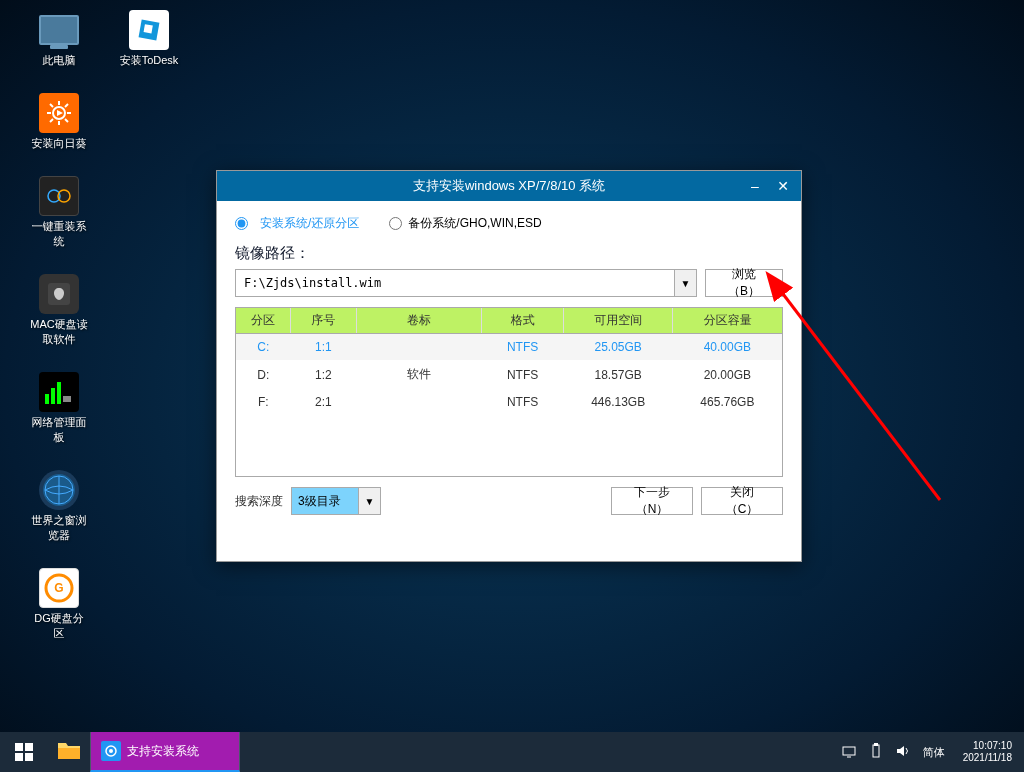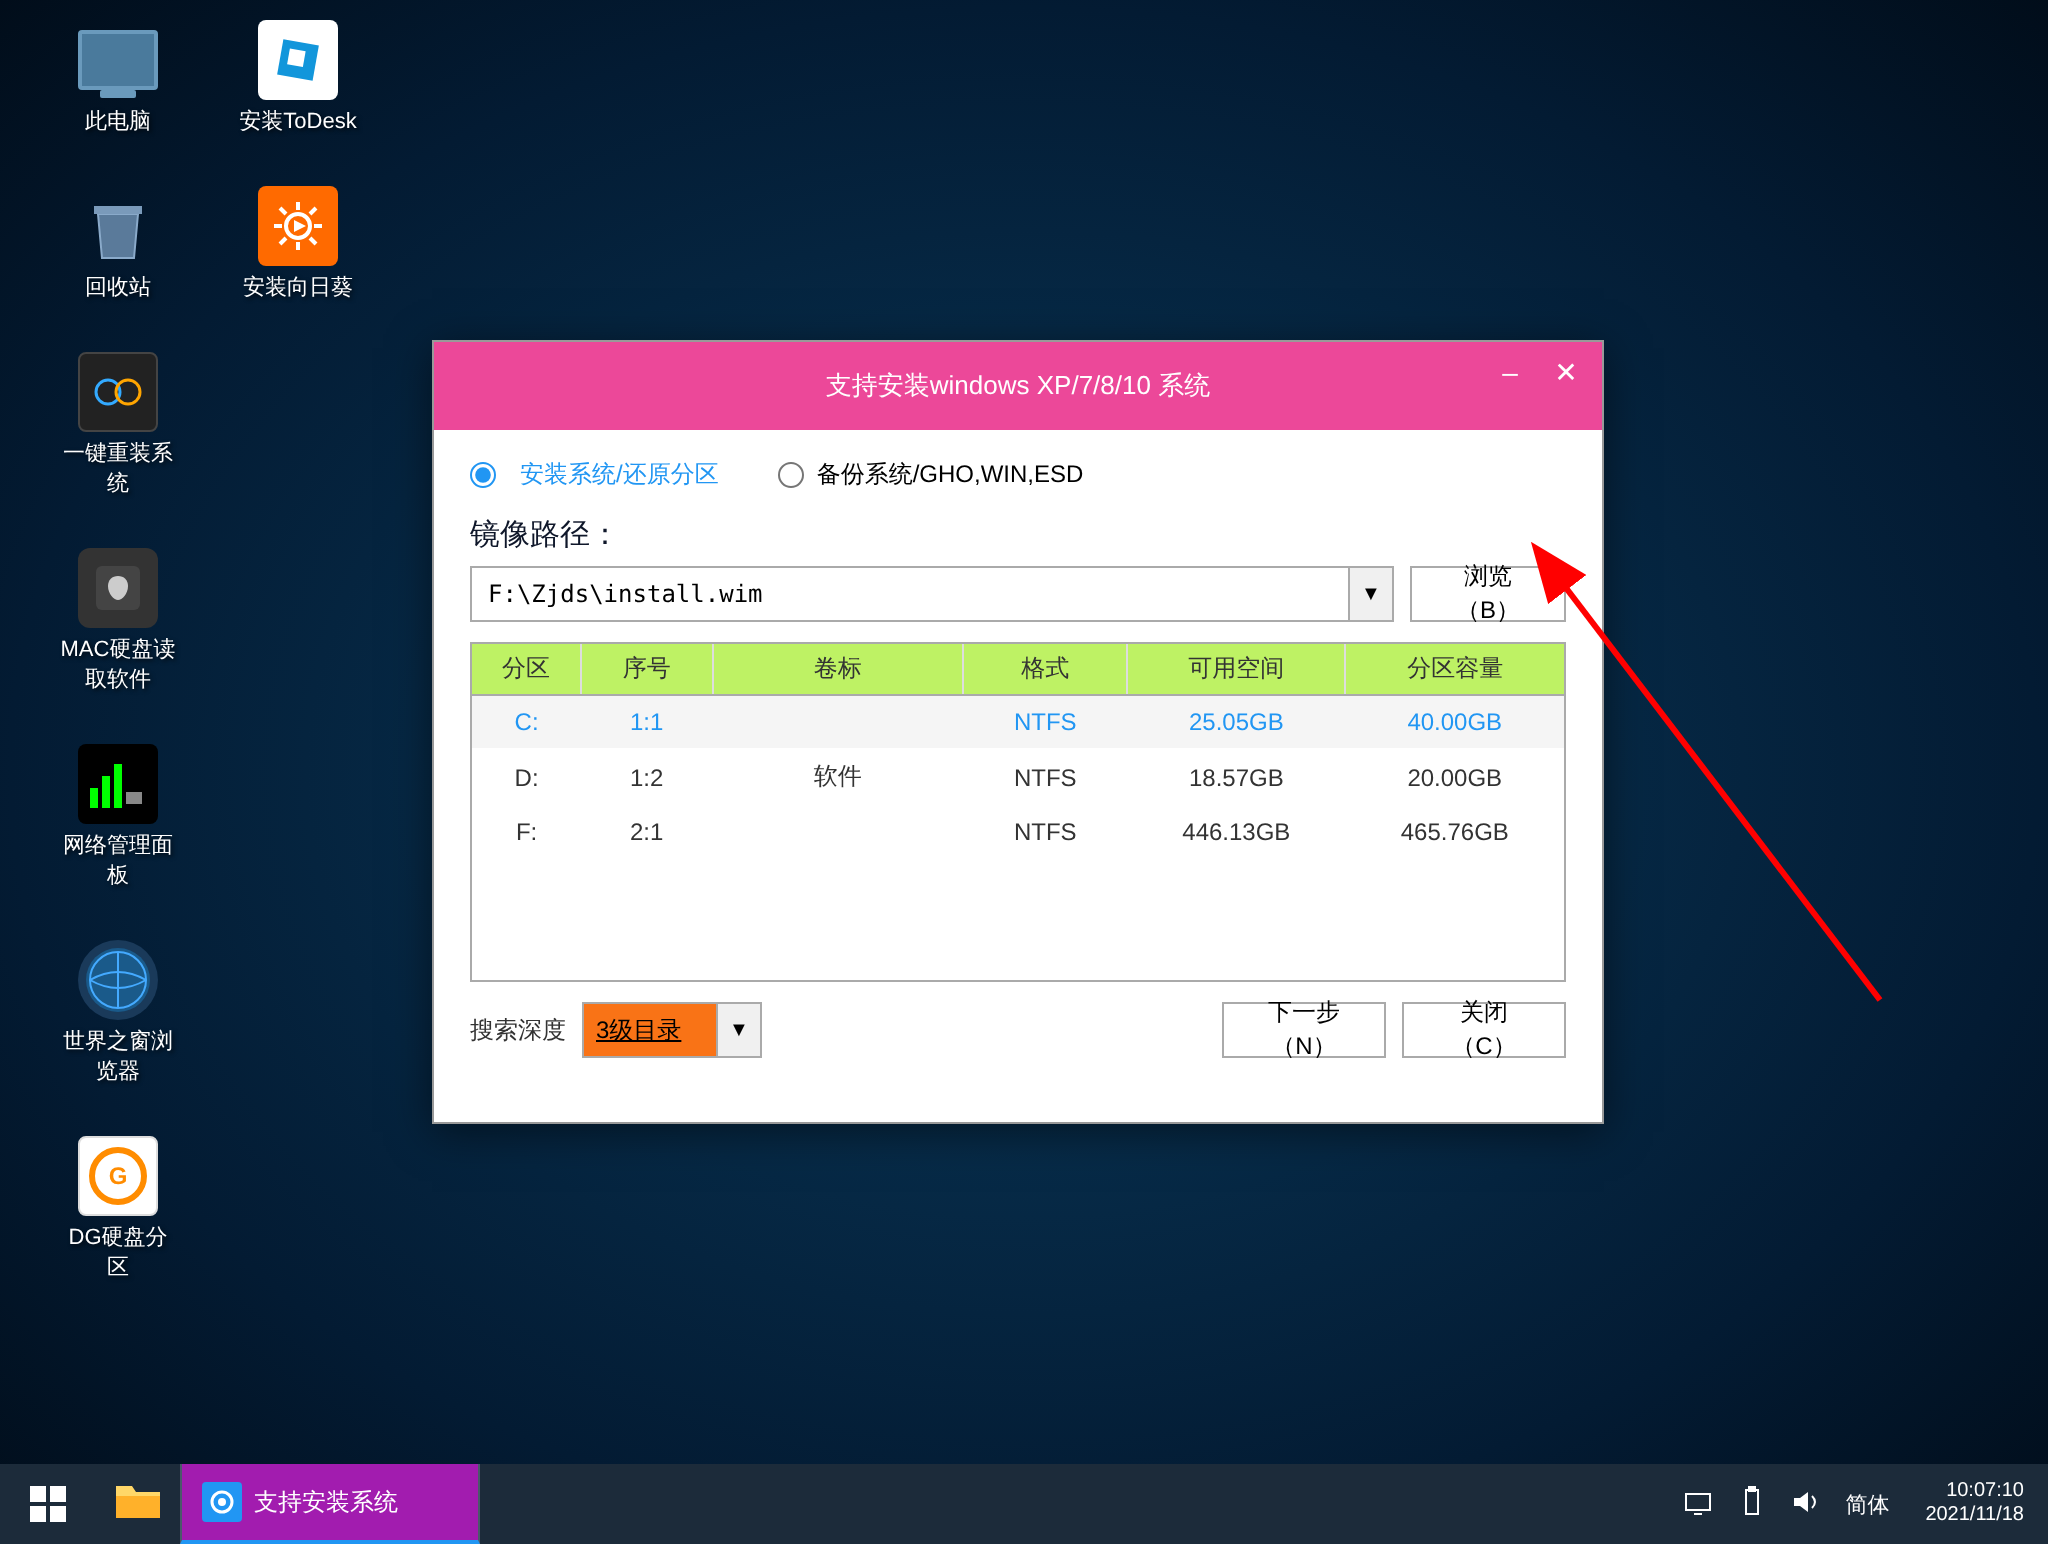--- a/index.html
+++ b/index.html
@@ -100,15 +100,6 @@
       </div>
     </div>
     <div class="desktop-row">
-      <div class="desktop-icon">
-        <div class="icon-box icon-recycle">
-            <svg viewBox="0 0 40 40">
-              <path d="M10 14 L30 14 L28 36 L12 36 Z" fill="#5a7a9a" stroke="#8aaaca" stroke-width="1"></path>
-              <rect x="8" y="10" width="24" height="4" fill="#7a9aba"></rect>
-            </svg>
-          </div>
-        <div class="desktop-icon-label">回收站</div>
-      </div>
       <div class="desktop-icon">
         <div class="icon-box icon-orange">
             <svg width="30" height="30" viewBox="0 0 30 30">

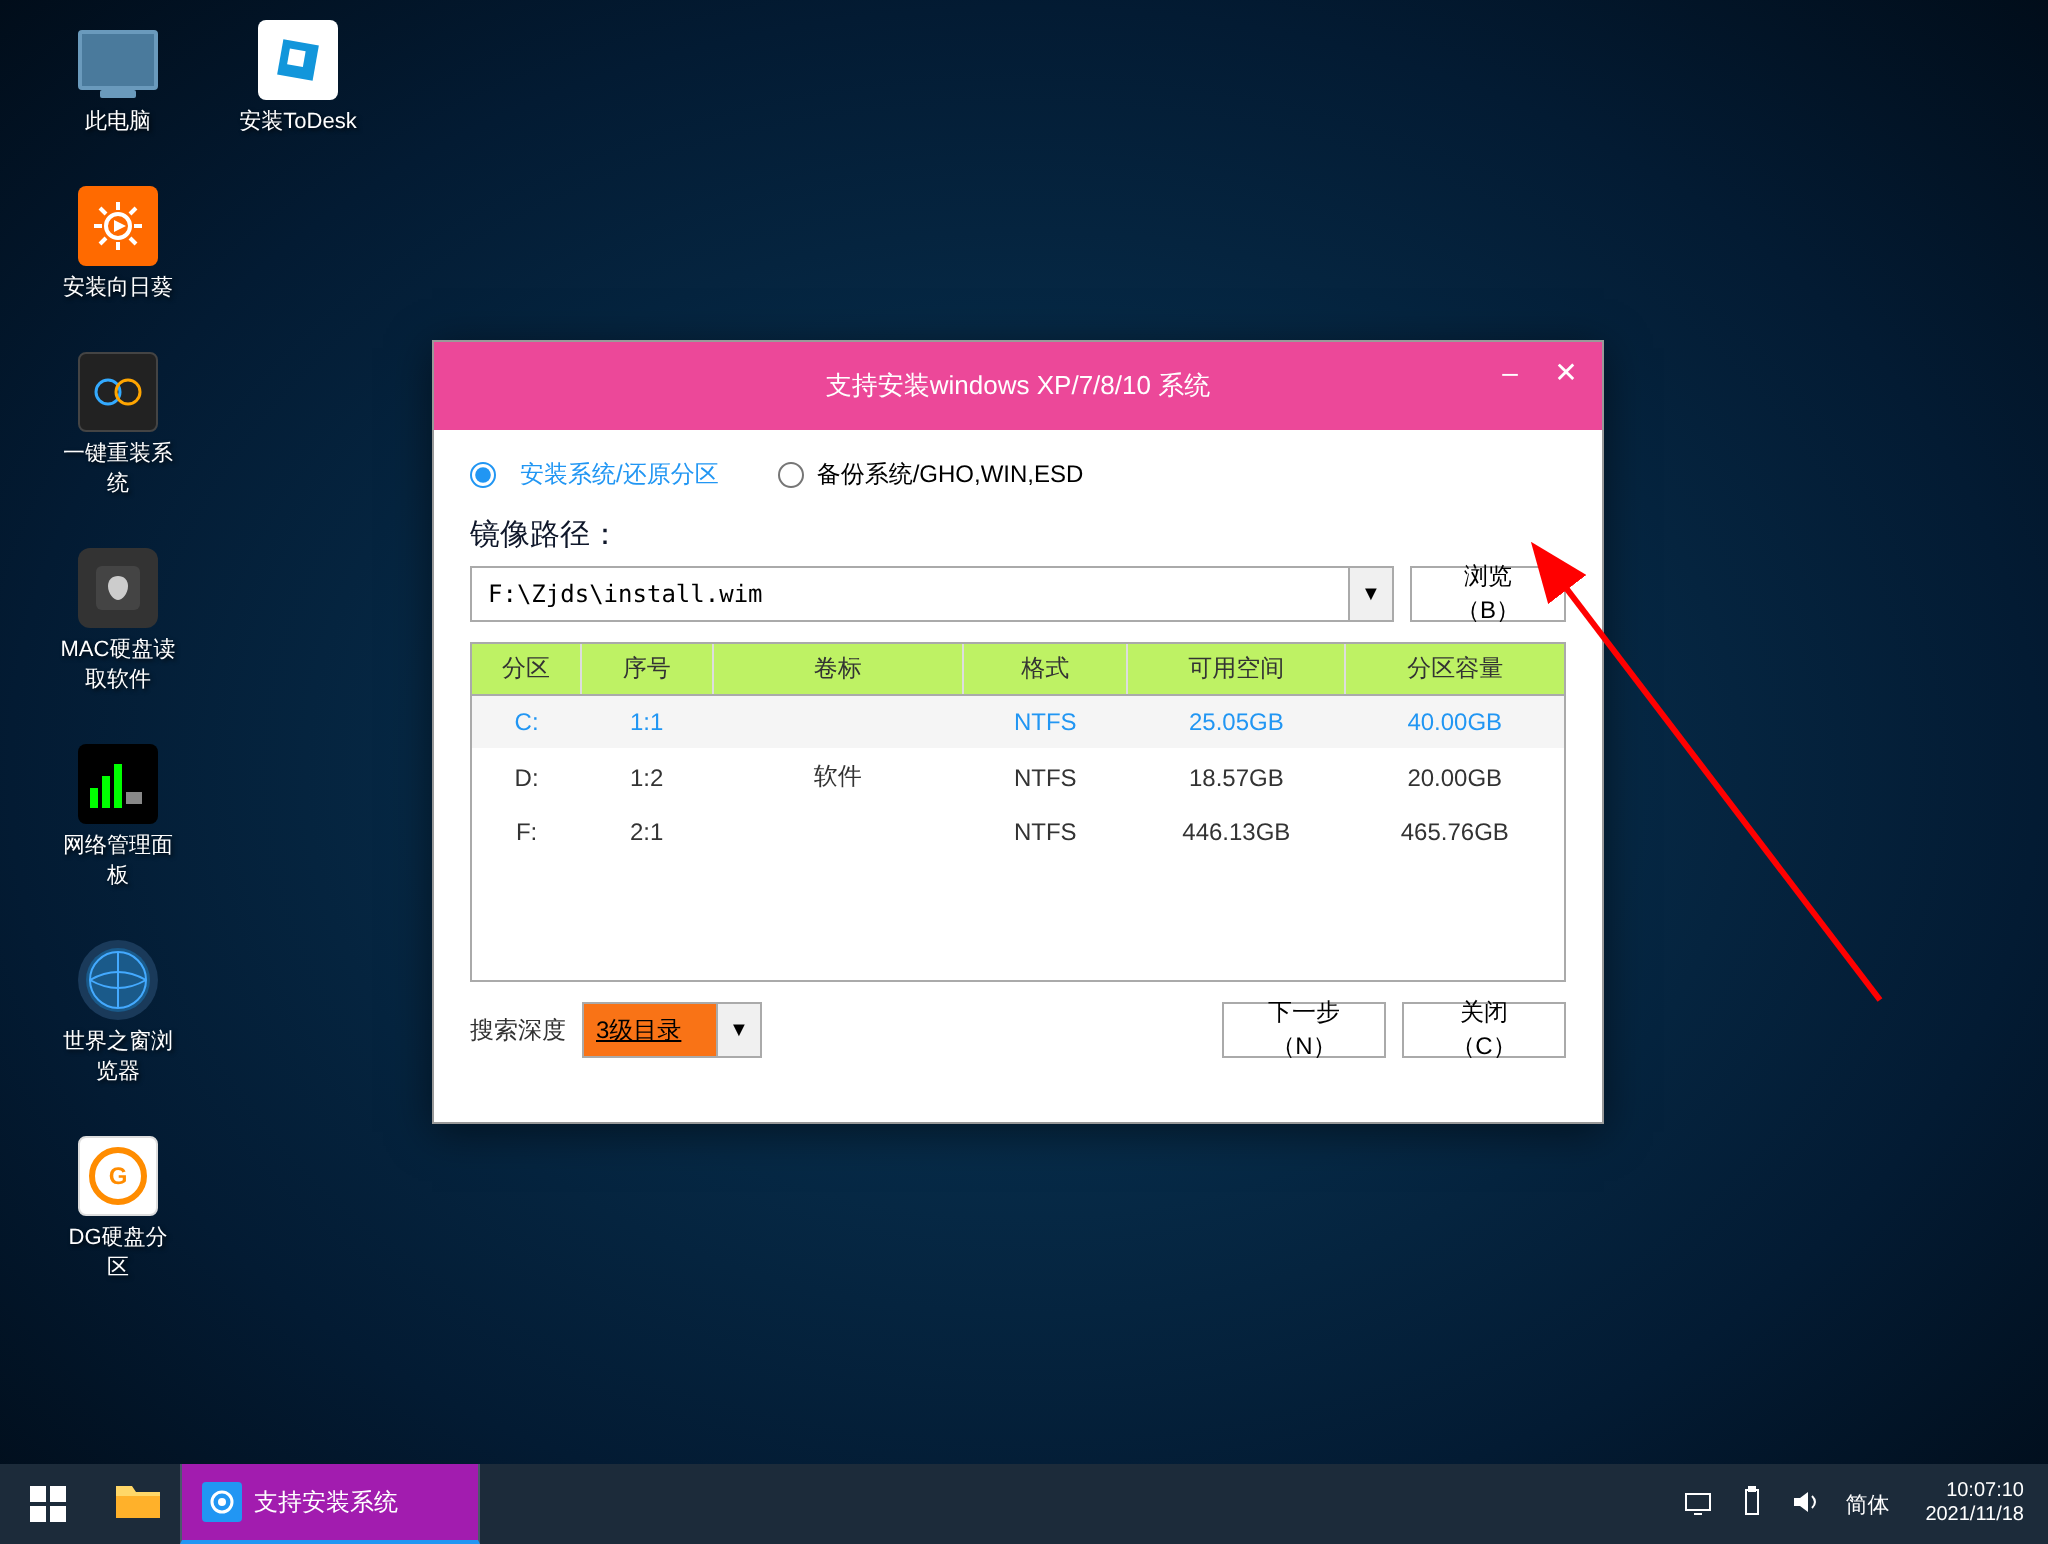--- a/index.html
+++ b/index.html
@@ -23,7 +23,7 @@
     .icon-dg { background: #fff; border: 1px solid #ddd; }
     
     .window { position: absolute; top: 170px; left: 216px; width: 586px; height: 392px; background: #fff; border: 1px solid #999; box-shadow: 0 4px 20px rgba(0,0,0,0.5); }
-    .titlebar { height: 44px; background: #ec4899; display: flex; align-items: center; justify-content: center; position: relative; text-align: center; }
+    .titlebar { height: 30px; background: #0369a1; display: flex; align-items: center; justify-content: center; position: relative; text-align: center; }
     .title-text { color: #fff; font-size: 13px; }
     .window-controls { position: absolute; right: 4px; top: 0; display: flex; gap: 0; }
     .window-btn { width: 28px; height: 30px; display: flex; align-items: center; justify-content: center; color: #fff; cursor: pointer; font-size: 14px; }

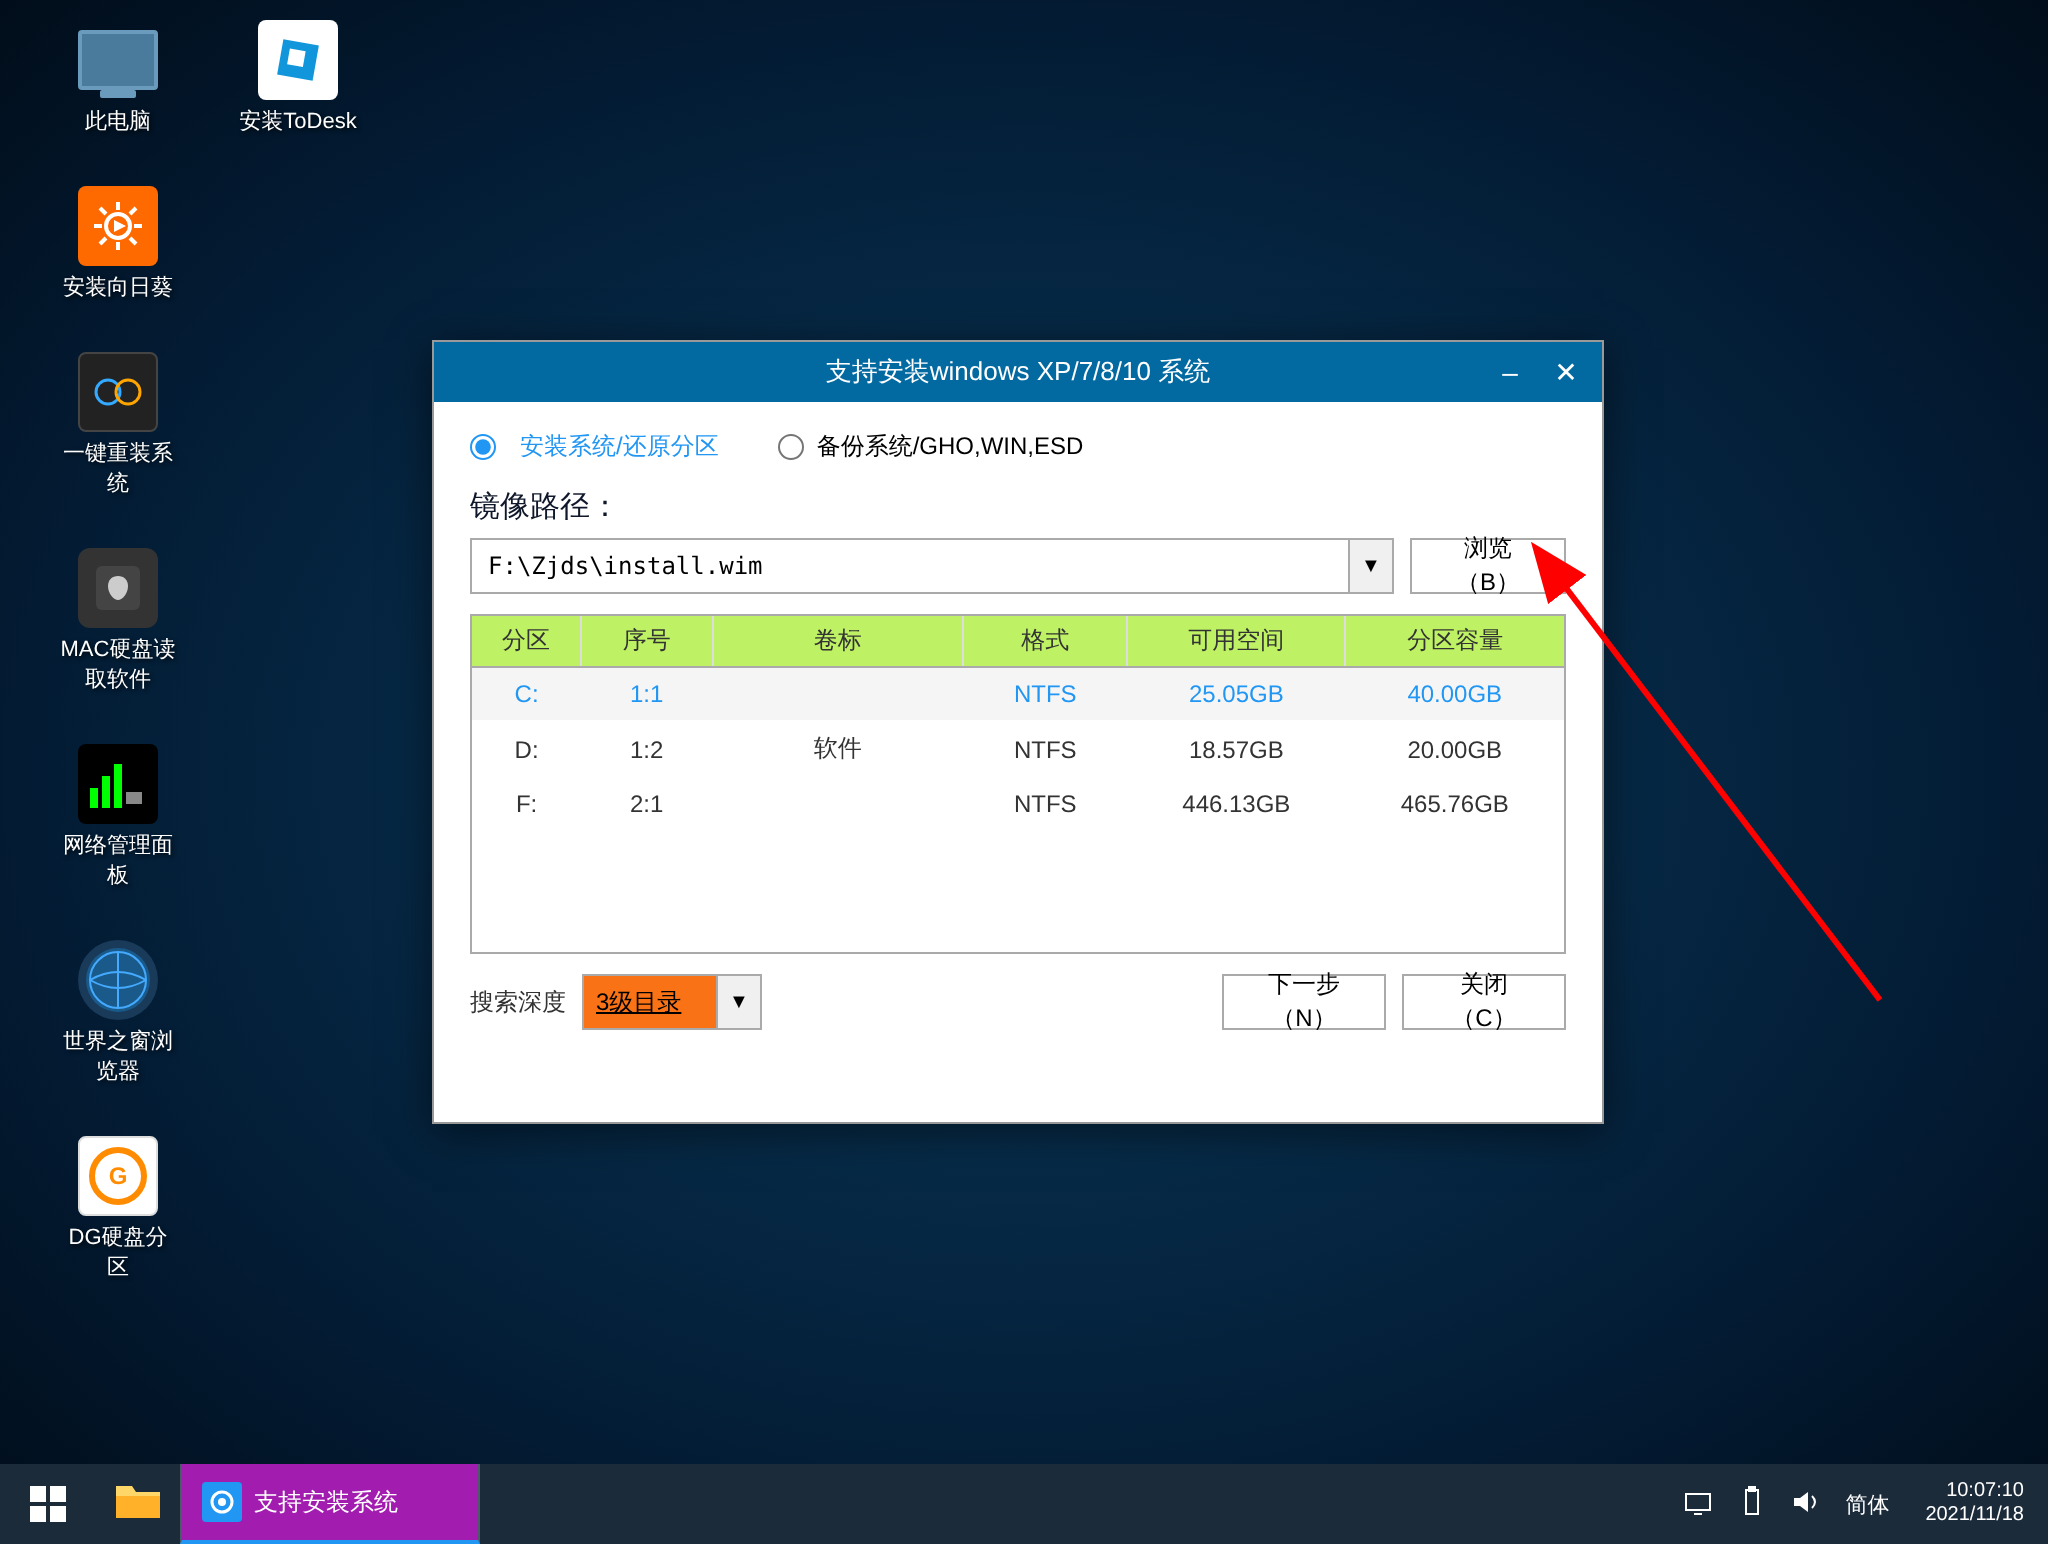--- a/index.html
+++ b/index.html
@@ -53,7 +53,7 @@
     .bottom-row { display: flex; align-items: center; gap: 8px; font-size: 12px; }
     .search-depth-label { color: #333; }
     .depth-select-wrap { display: flex; border: 1px solid #aaa; height: 28px; width: 90px; }
-    .depth-select { flex: 1; border: none; outline: none; padding: 0 6px; font-size: 12px; background: #f97316; text-decoration: underline; }
+    .depth-select { flex: 1; border: none; outline: none; padding: 0 6px; font-size: 12px; background: #7dd3fc; }
     .depth-select-btn { width: 22px; border-left: 1px solid #aaa; display: flex; align-items: center; justify-content: center; cursor: pointer; font-size: 10px; background: #f0f0f0; }
     .bottom-spacer { flex: 1; }
     .btn.action { width: 82px; }

